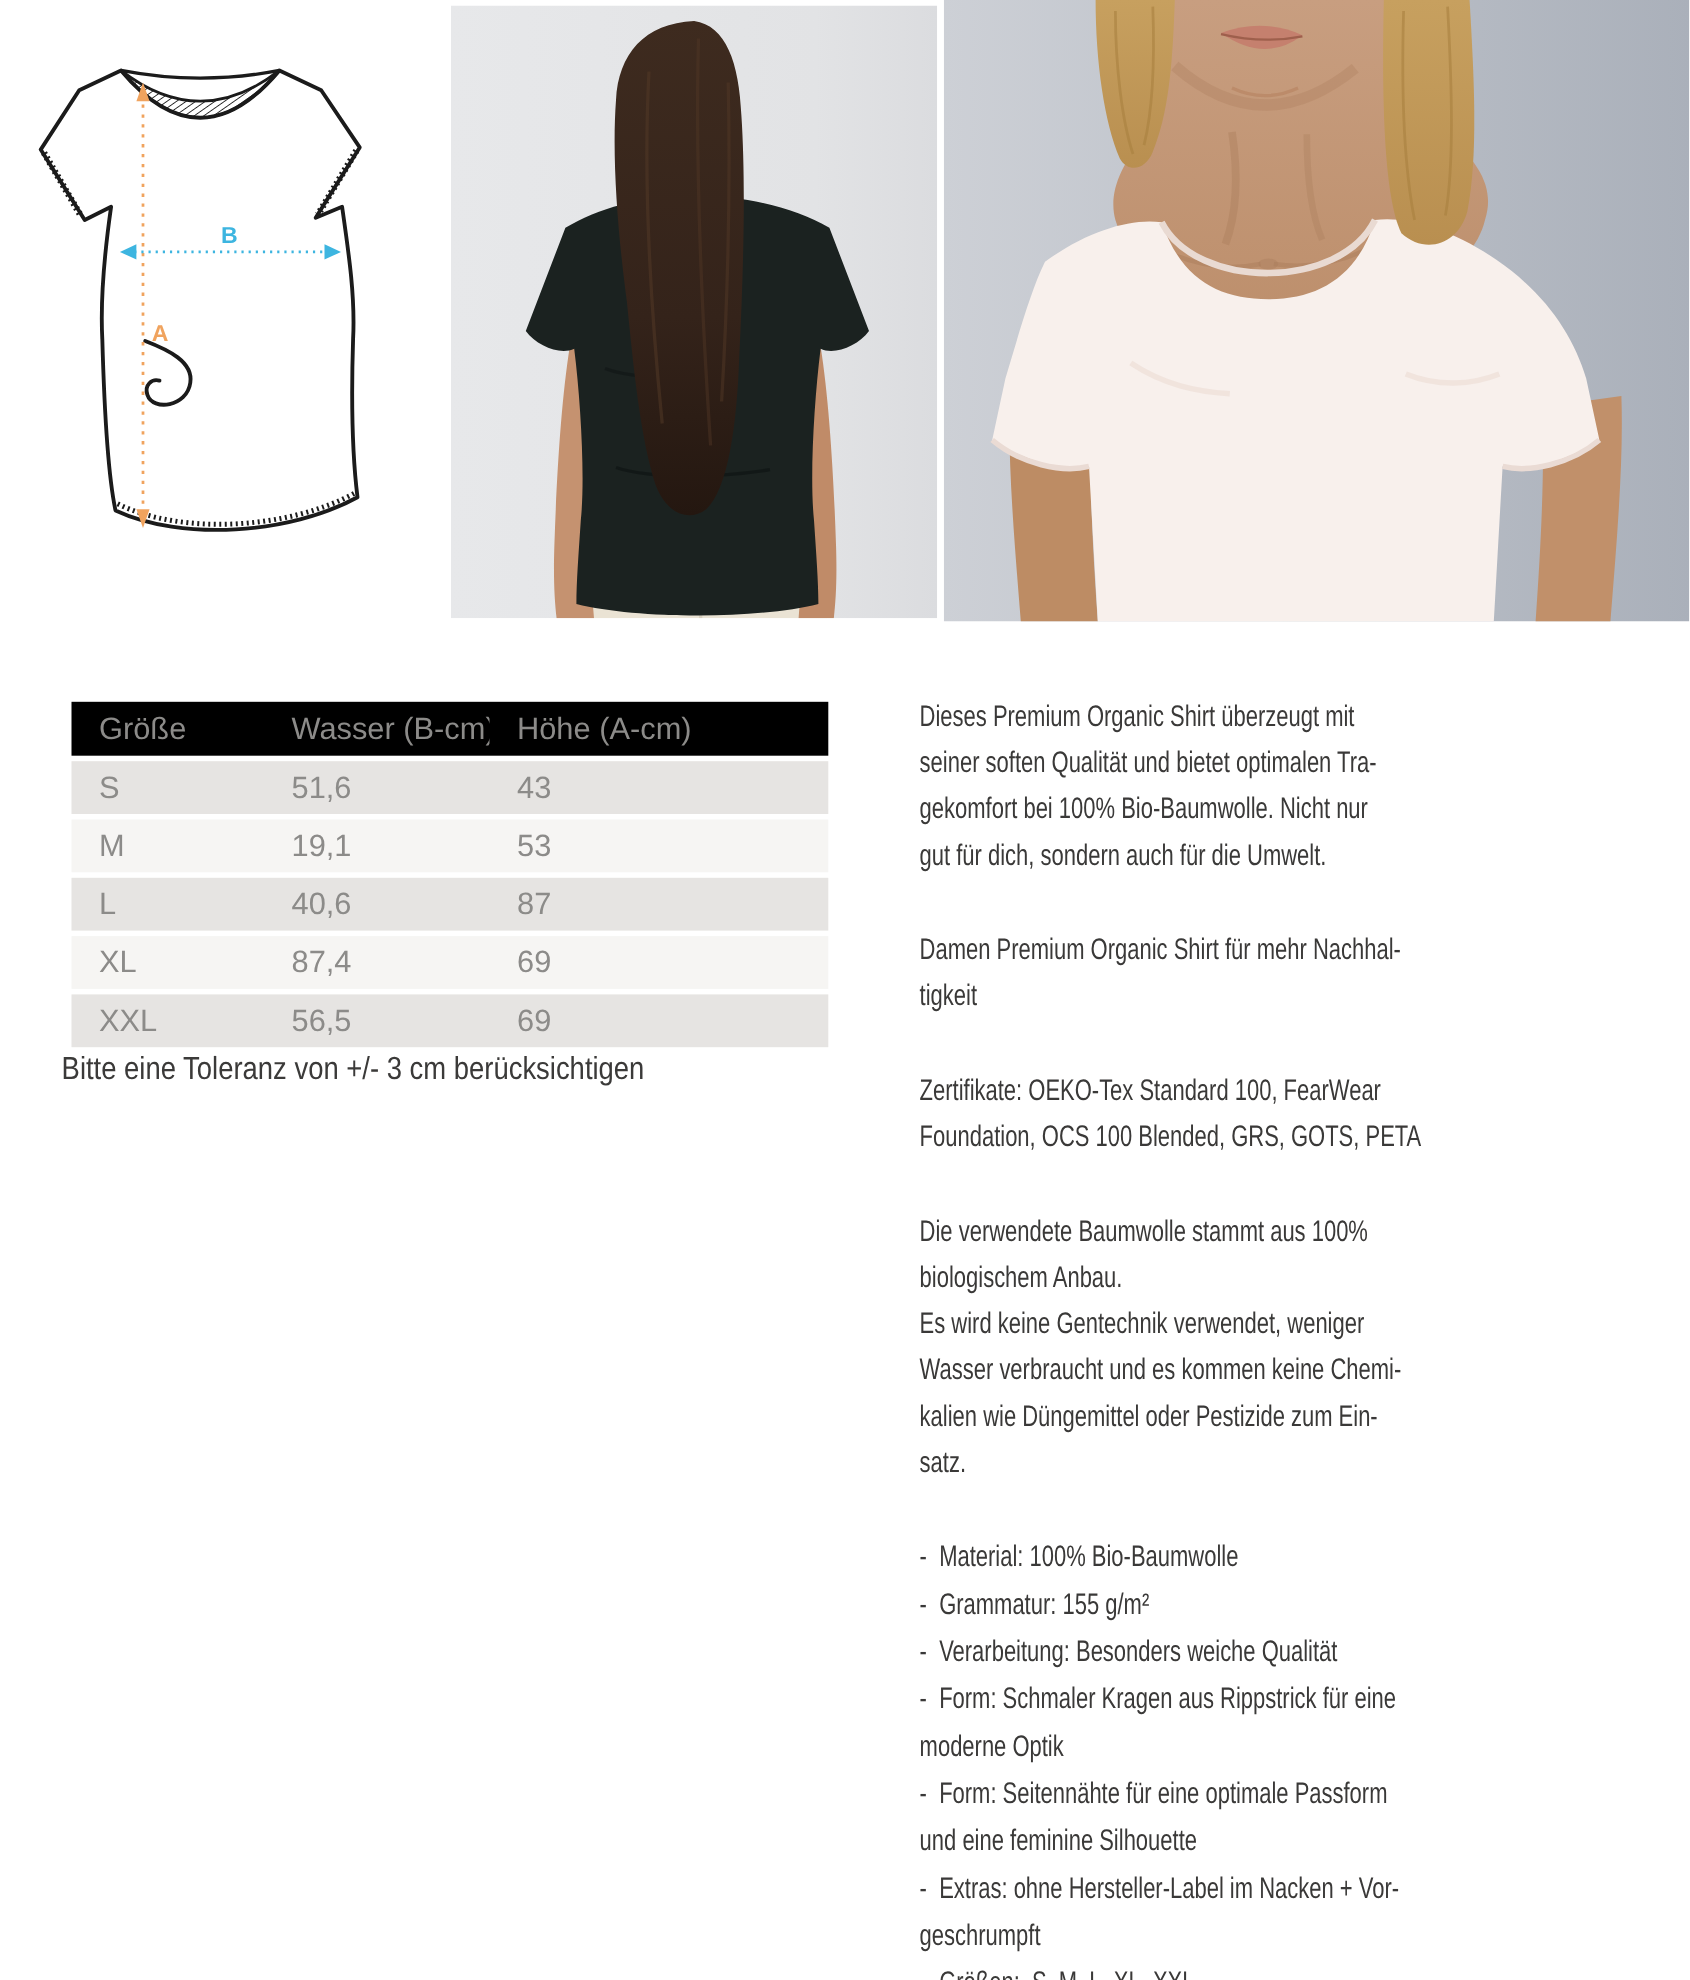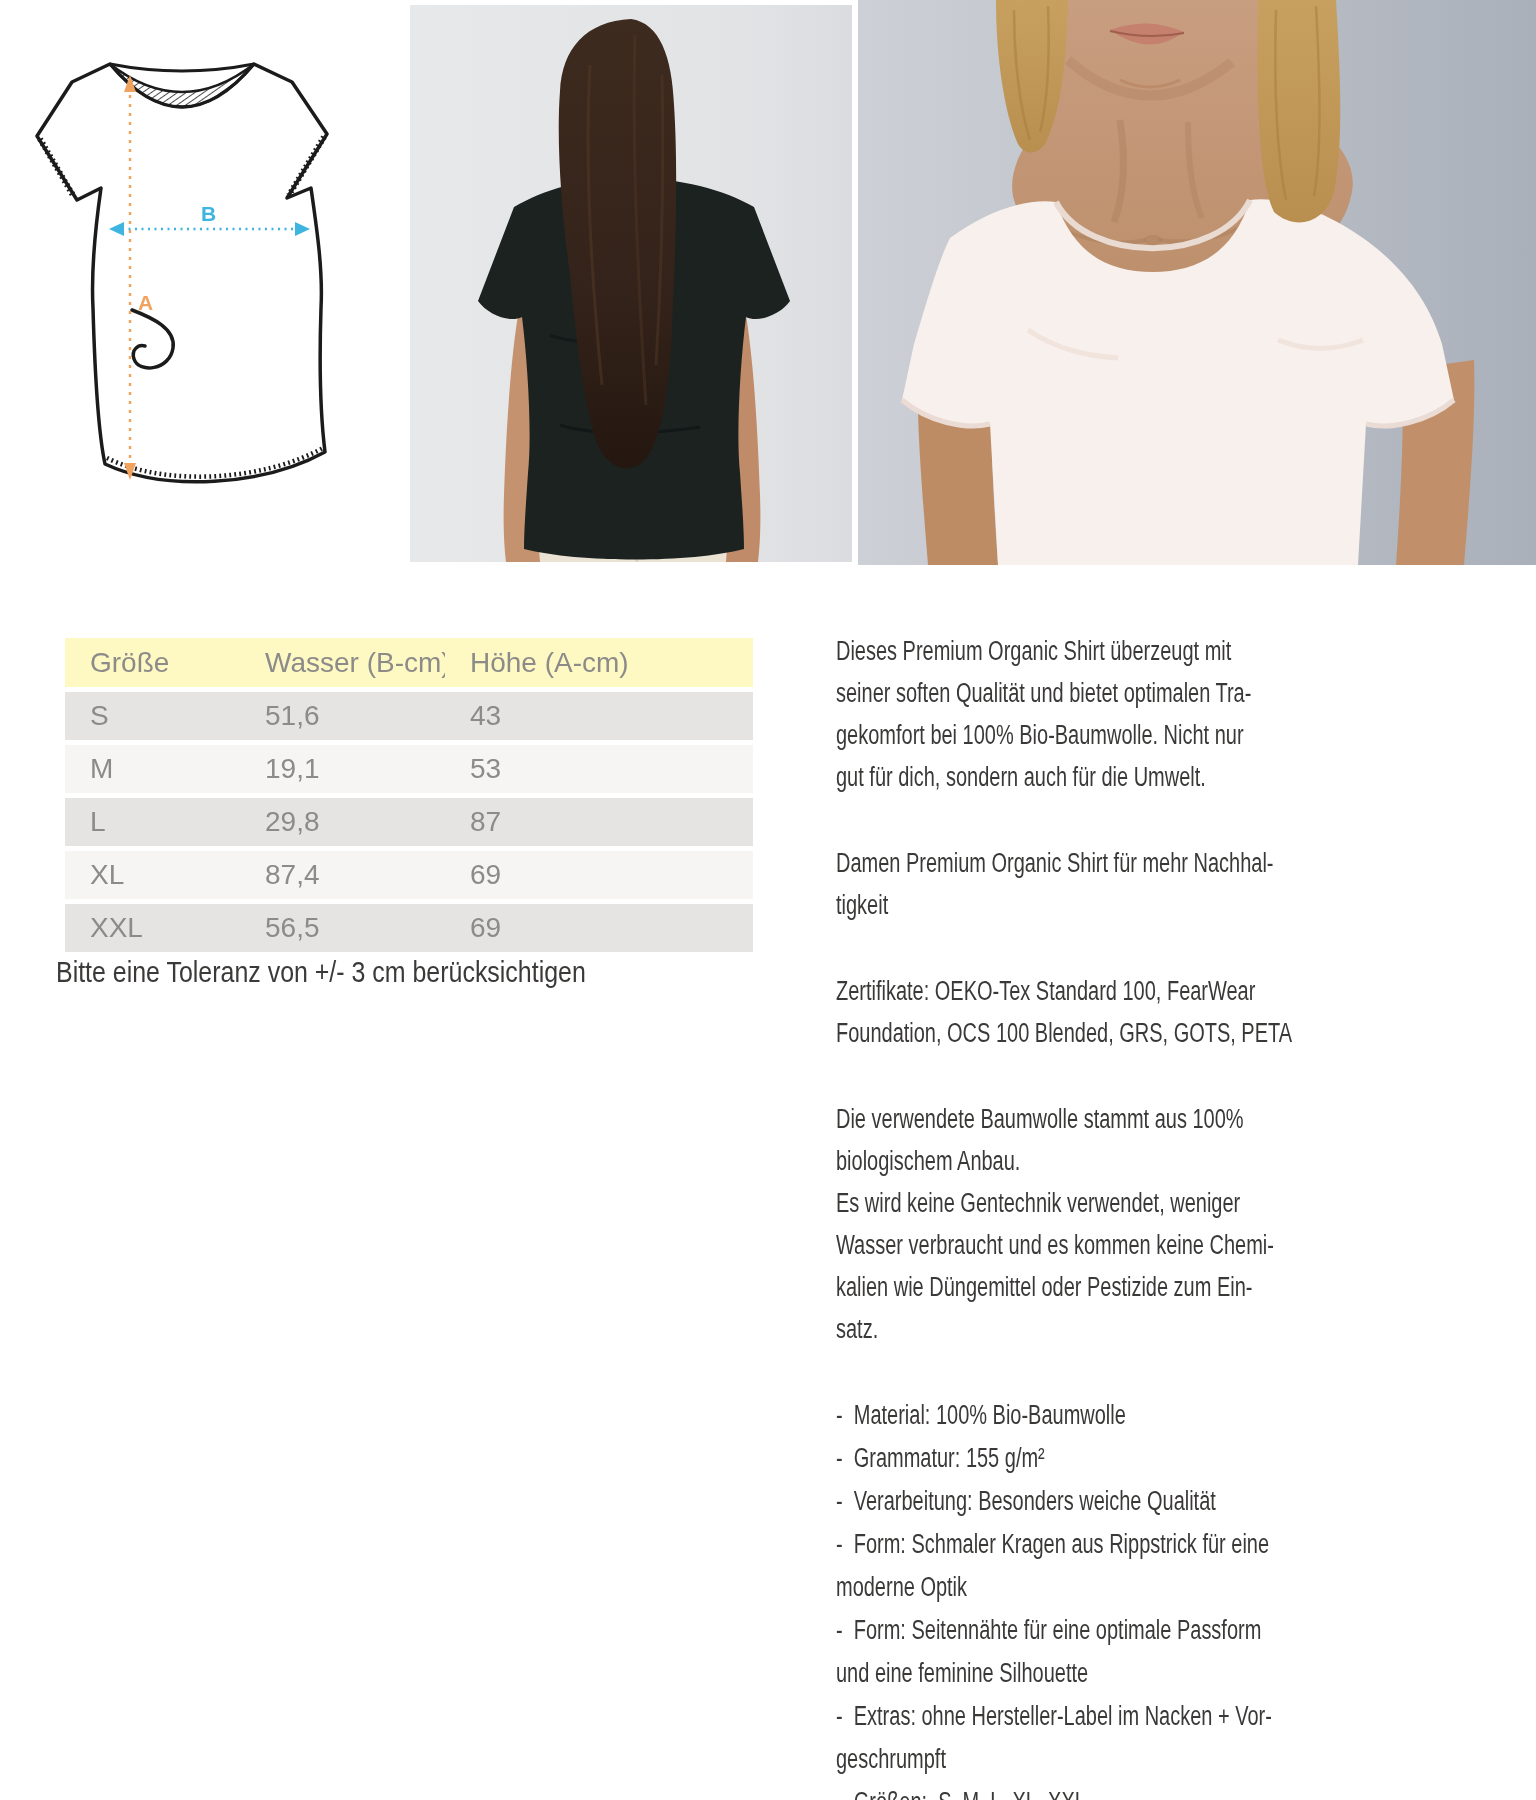--- a/index.html
+++ b/index.html
@@ -15,7 +15,7 @@
   .size-table{position:absolute;left:65px;top:638px;width:688px;font-size:28px;color:#8c8b89;}
   .trow{display:grid;grid-template-columns:175px 205px 308px;align-items:center;height:48px;}
   .trow .cell{padding-left:25px;white-space:nowrap;overflow:hidden;}
-  .thead{background:#fef9c3;height:49px;margin-bottom:5px;}
+  .thead{background:#000000;height:49px;margin-bottom:5px;}
   .r-dark{background:#e6e4e2;margin-bottom:5px;}
   .r-light{background:#f6f5f3;margin-bottom:5px;}
 

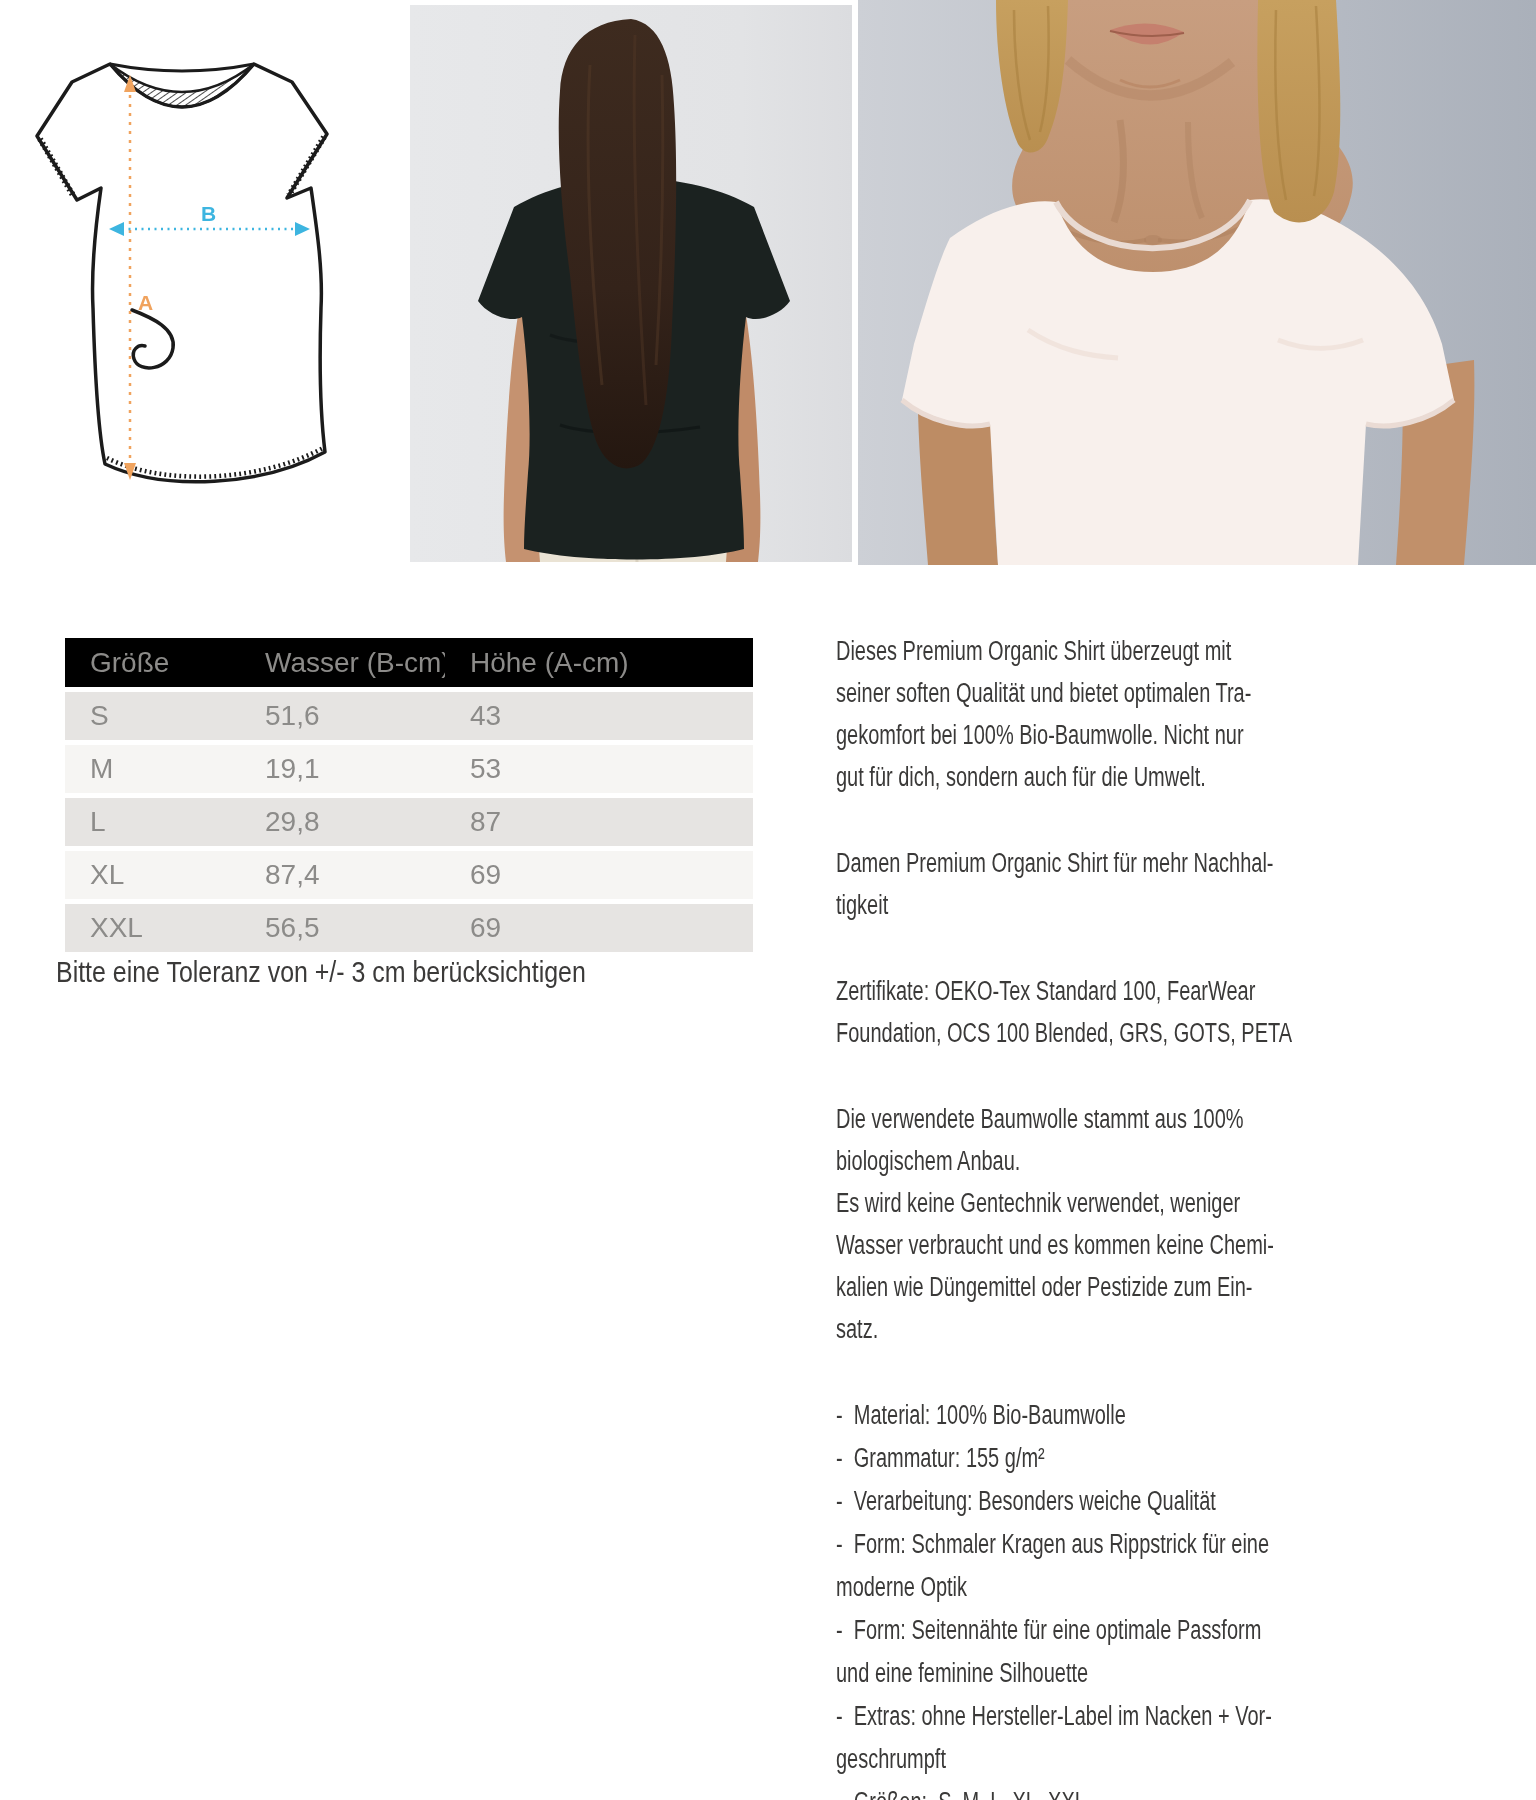--- a/index.html
+++ b/index.html
@@ -193,7 +193,7 @@
     </div>
     <div class="trow r-dark">
       <div class="cell">L</div>
-      <div class="cell">29,8</div>
+      <div class="cell">40,6</div>
       <div class="cell">87</div>
     </div>
     <div class="trow r-light">

